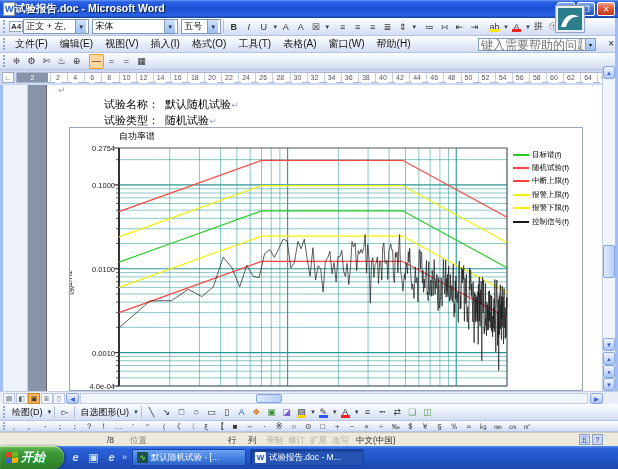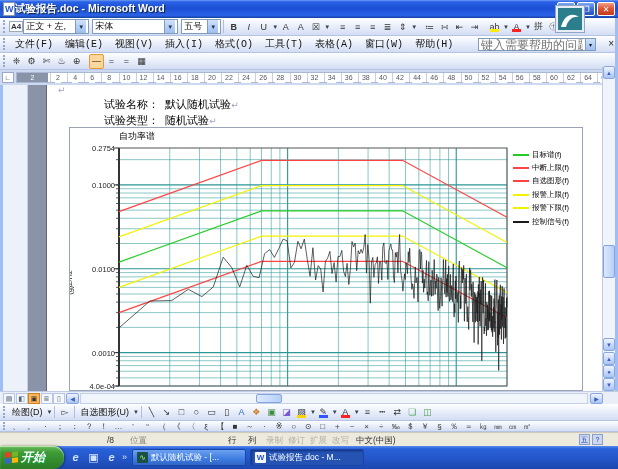--- a/index.html
+++ b/index.html
@@ -199,7 +199,7 @@
 
   <div class="bar menubar">
     <div class="grip"></div>
-    <div id="menu-items" style="display:flex;font-family:Liberation Mono, monospace;">
+    <div id="menu-items" style="display:flex;">
         <span class="menu-item">文件(F)</span>
         <span class="menu-item">编辑(E)</span>
         <span class="menu-item">视图(V)</span>

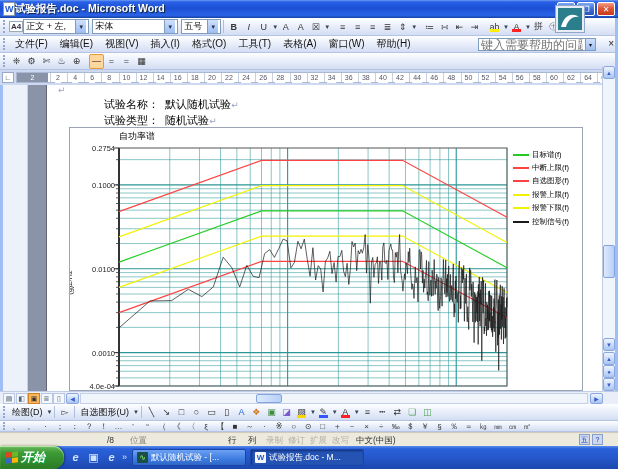--- a/index.html
+++ b/index.html
@@ -386,7 +386,7 @@
             </div>
             <div class="lrow">
               <div class="lswatch" style="background: rgb(255, 66, 66);"></div>
-              <div class="llabel">中断上限(f)</div>
+              <div class="llabel">随机试验(f)</div>
             </div>
             <div class="lrow">
               <div class="lswatch" style="background: rgb(255, 66, 66);"></div>

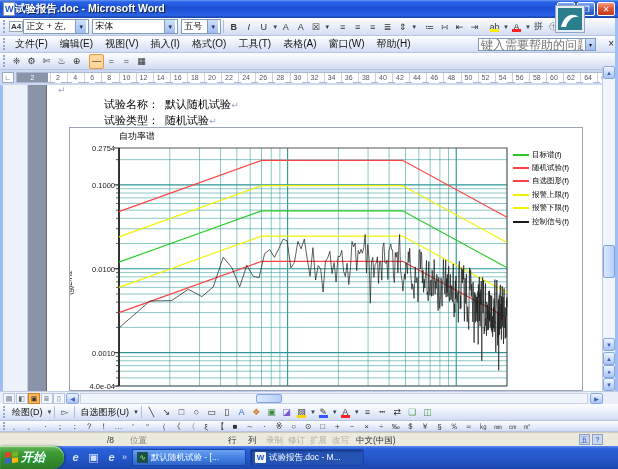--- a/index.html
+++ b/index.html
@@ -390,7 +390,7 @@
             </div>
             <div class="lrow">
               <div class="lswatch" style="background: rgb(255, 66, 66);"></div>
-              <div class="llabel">自选图形(f)</div>
+              <div class="llabel">中断上限(f)</div>
             </div>
             <div class="lrow">
               <div class="lswatch" style="background: rgb(242, 242, 0);"></div>

